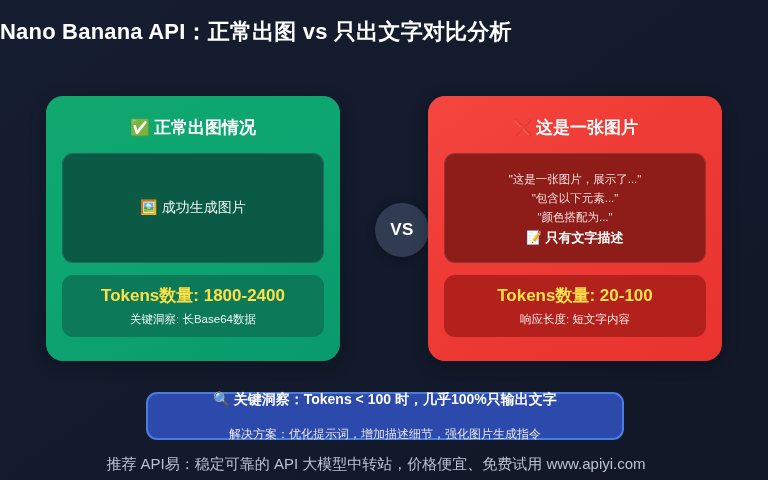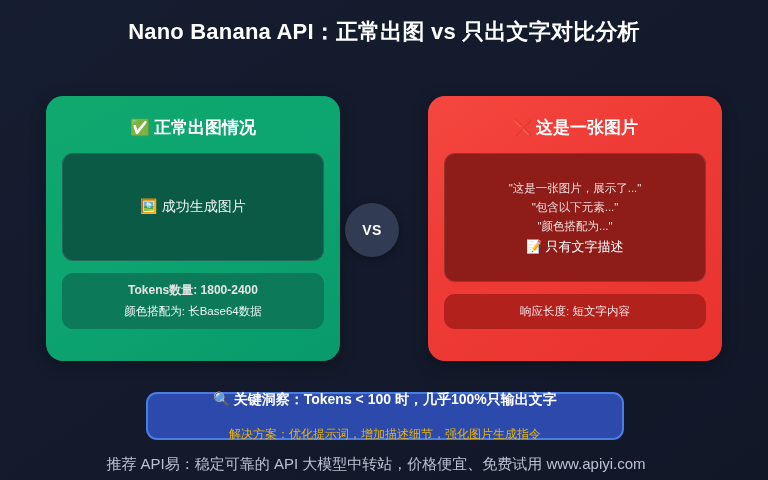--- a/index.html
+++ b/index.html
@@ -30,7 +30,6 @@
     top: 17px;
     left: 0;
     width: 768px;
-    text-align: center;
     font-size: 22px;
     font-weight: bold;
     letter-spacing: 0.2px;

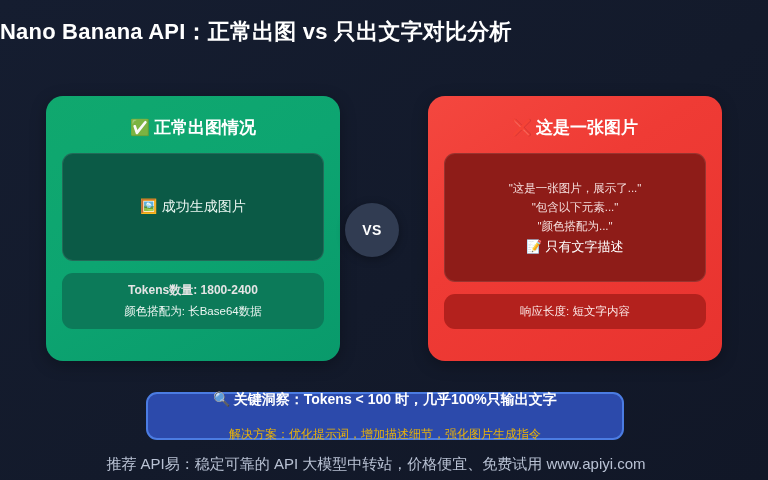--- a/index.html
+++ b/index.html
@@ -44,7 +44,7 @@
     width: 294px;
     height: 265px;
     border-radius: 17px;
-    padding: 14px 16px 32px 16px;
+    padding: 14px 16px 24px 16px;
     display: flex;
     flex-direction: column;
   }

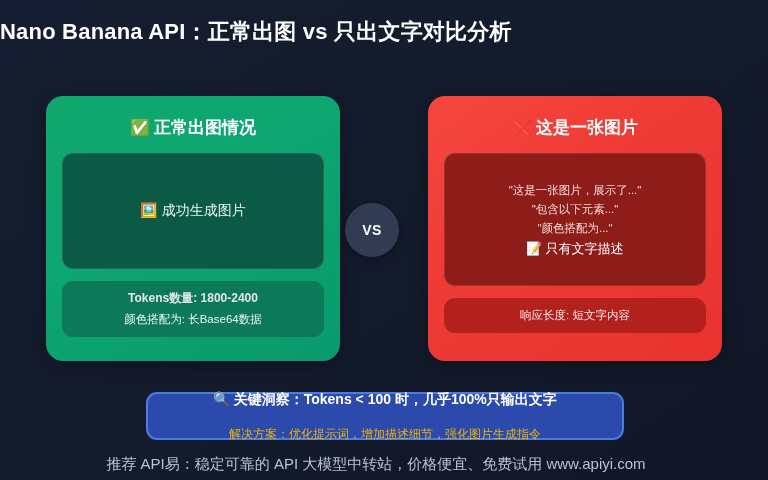--- a/index.html
+++ b/index.html
@@ -144,7 +144,7 @@
   
   .vs-circle {
     position: absolute;
-    left: 345px;
+    left: 375px;
     top: 203px;
     width: 54px;
     height: 54px;
@@ -153,7 +153,7 @@
     display: flex;
     align-items: center;
     justify-content: center;
-    font-size: 14px;
+    font-size: 17px;
     font-weight: bold;
     color: #ffffff;
     letter-spacing: 0.5px;

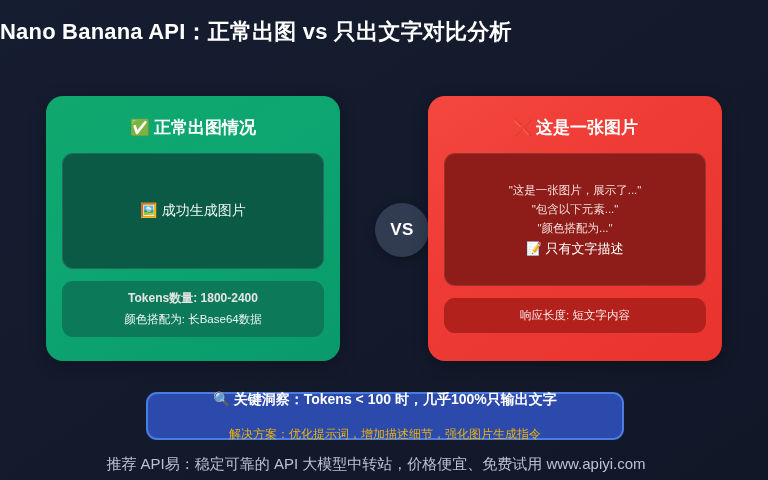--- a/index.html
+++ b/index.html
@@ -109,7 +109,7 @@
   }
   .preview-fail .summary {
     font-size: 13px;
-    font-weight: normal;
+    font-weight: bold;
     color: #ffffff;
     margin-top: 2px;
     white-space: nowrap;

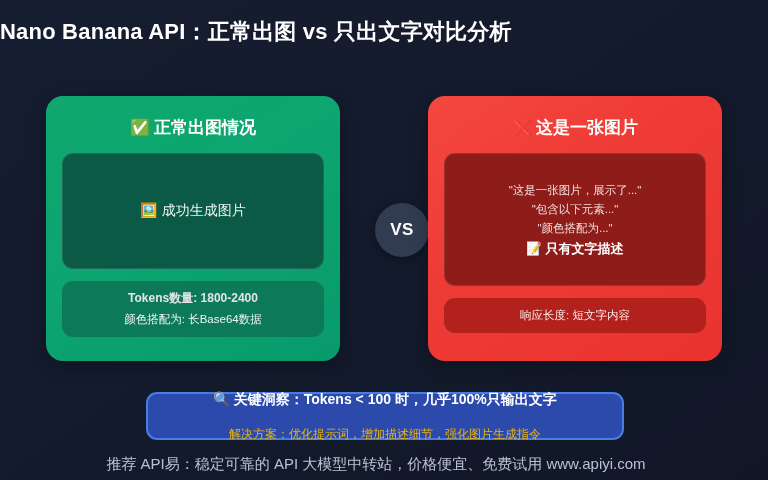--- a/index.html
+++ b/index.html
@@ -127,9 +127,9 @@
   .stats-fail { background: #b3211d; }
 
   .stats .headline {
-    font-size: 12px;
-    font-weight: bold;
-    color: #e5e5e5;
+    font-size: 17px;
+    font-weight: bold;
+    color: #fde047;
     margin-bottom: 4px;
     white-space: nowrap;
   }

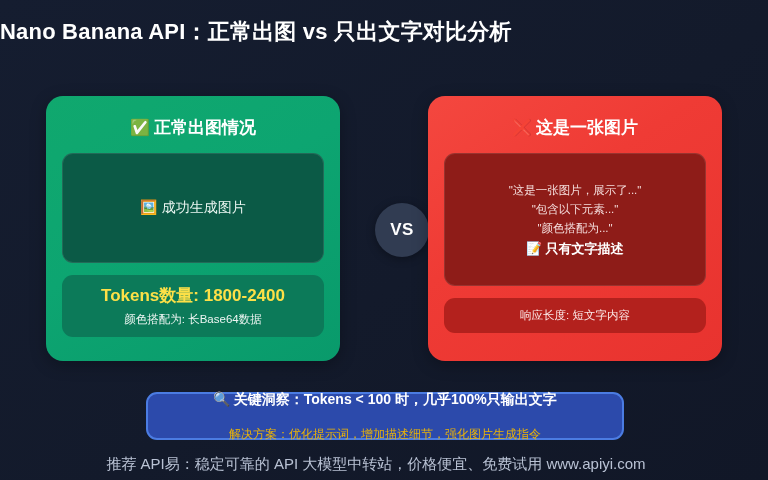--- a/index.html
+++ b/index.html
@@ -244,6 +244,7 @@
     </div>
 
     <div class="stats stats-fail">
+      <div class="headline">Tokens数量: 20-100</div>
       <div class="sub">响应长度: 短文字内容</div>
     </div>
   </div>

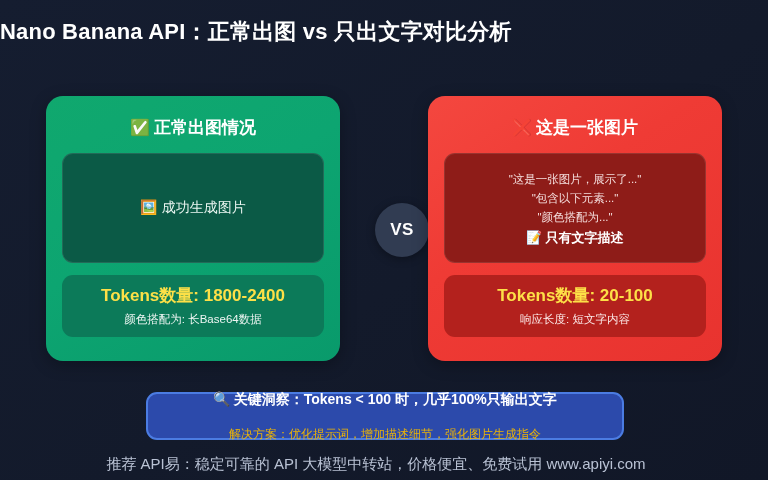--- a/index.html
+++ b/index.html
@@ -223,7 +223,7 @@
 
     <div class="stats stats-success">
       <div class="headline">Tokens数量: 1800-2400</div>
-      <div class="sub">颜色搭配为: 长Base64数据</div>
+      <div class="sub">关键洞察: 长Base64数据</div>
     </div>
   </div>
 

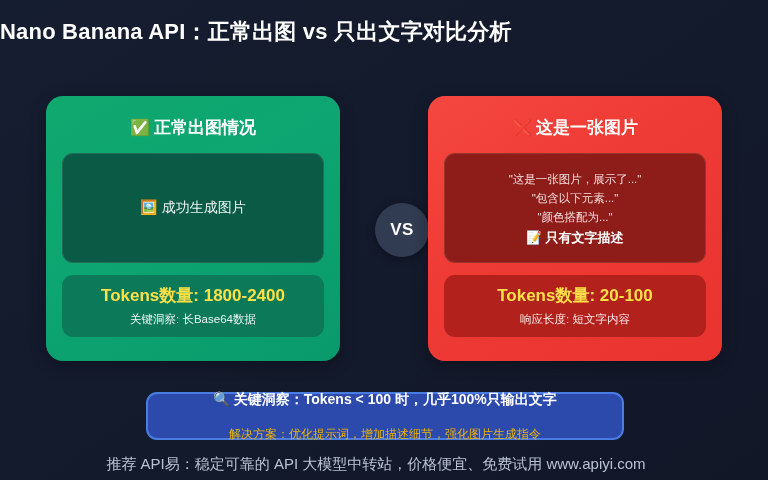--- a/index.html
+++ b/index.html
@@ -185,7 +185,7 @@
   .insight .main .emoji { margin-right: 3px; }
   .insight .solution {
     font-size: 12px;
-    color: #eab308;
+    color: #e5e5e5;
     white-space: nowrap;
     margin-top: 18px;
     line-height: 16px;

